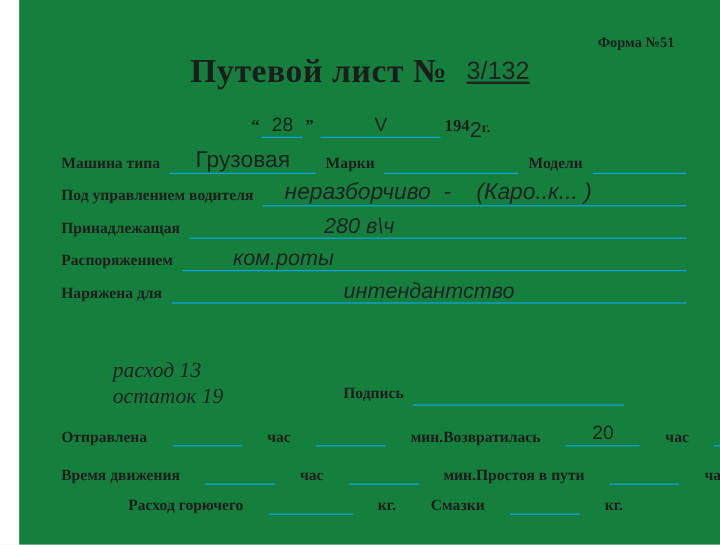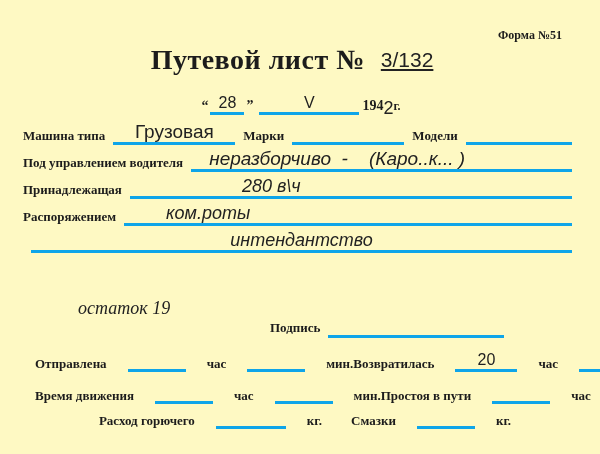--- a/index.html
+++ b/index.html
@@ -10,7 +10,7 @@
     position:relative;
     overflow:hidden;
   }
-  .sheet { position:absolute; inset:0; background:#fef9c3; }
+  .sheet { position:absolute; inset:0; background:#15803d;margin-left:16px; }
 
   
   .printed { font-weight:bold; font-size:13px; white-space:nowrap; }

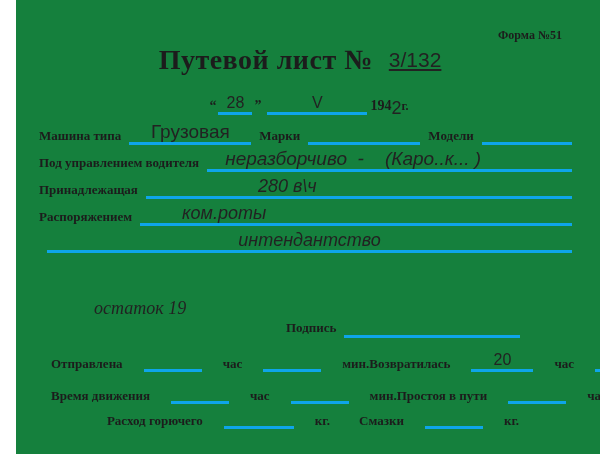--- a/index.html
+++ b/index.html
@@ -26,7 +26,7 @@
 
   
   .fld {
-    border-bottom:3px solid #0ea5e9;
+    border-bottom:1px solid #0ea5e9;
     display:inline-flex;
     align-items:flex-end;
     justify-content:center;

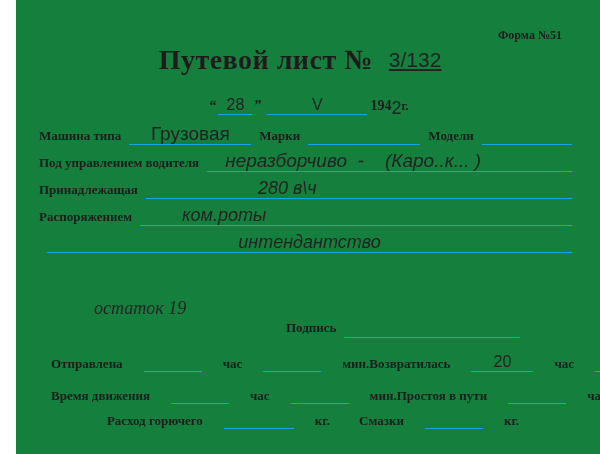--- a/index.html
+++ b/index.html
@@ -57,7 +57,7 @@
   .date-year-digit { font-size:18px; position:relative; top:2px; }
   .date-suffix { padding-bottom:1px; font-size:12px; }
 
-  .fields { position:absolute; top:118px; left:23px; right:28px; }
+  .fields { position:absolute; top:118px; left:35px; right:28px; }
   .frow { display:flex; align-items:flex-end; height:27px; }
   .frow .printed { padding-bottom:1px; }
   .gap-s { margin-left:8px; }

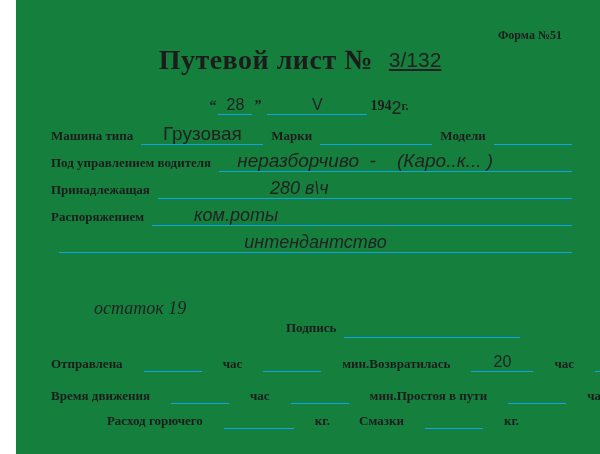--- a/index.html
+++ b/index.html
@@ -156,6 +156,7 @@
     </div>
 
     <div class="frow">
+      <span class="printed">Наряжена для</span>
       <span class="fld grow gap-s">
         <span class="hand val-md">интендантство</span>
       </span>

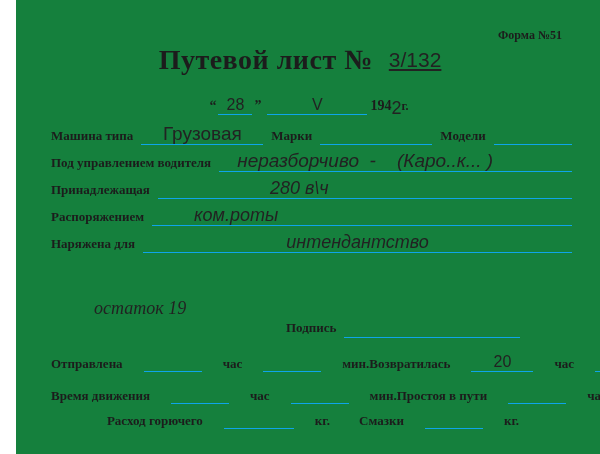--- a/index.html
+++ b/index.html
@@ -165,6 +165,7 @@
   </div>
 
   <div class="notes">
+    <div>расход 13</div>
     <div>остаток 19</div>
   </div>
 

